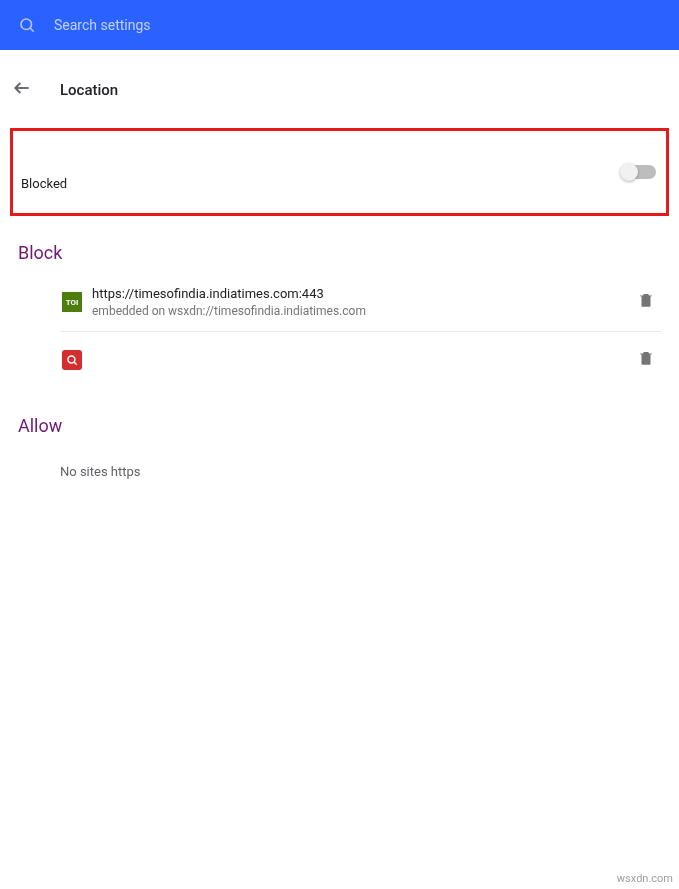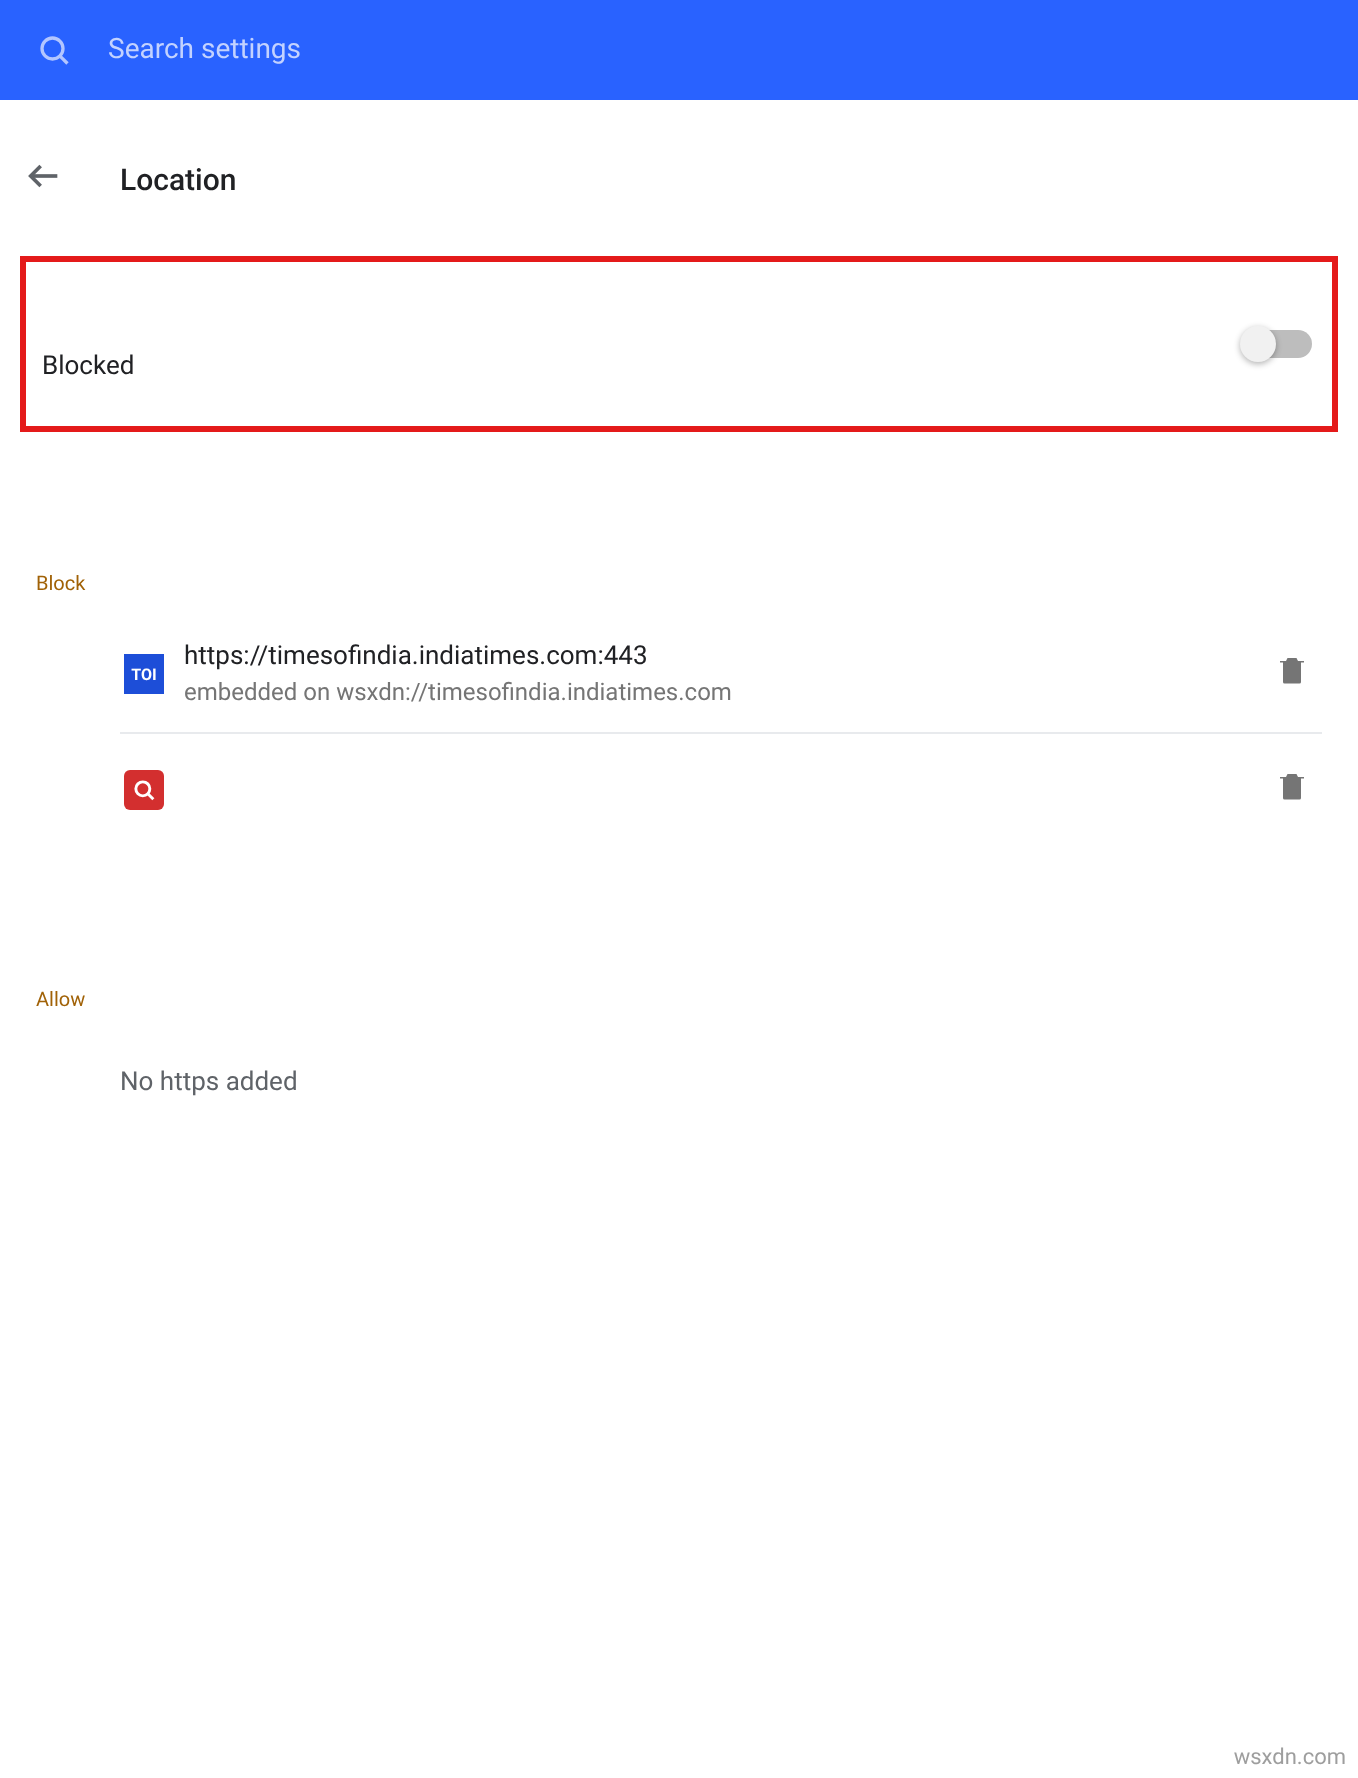--- a/index.html
+++ b/index.html
@@ -85,10 +85,9 @@
       box-shadow: 0 1px 3px rgba(0,0,0,0.3);
     }
     .section-heading {
-      font-size: 10px;
-      color: #a16207;
+      font-size: 18px;
+      color: #701a75;
       padding: 26px 0 10px 18px;
-      margin-top: 45px;
     }
     .site-row {
       display: flex;

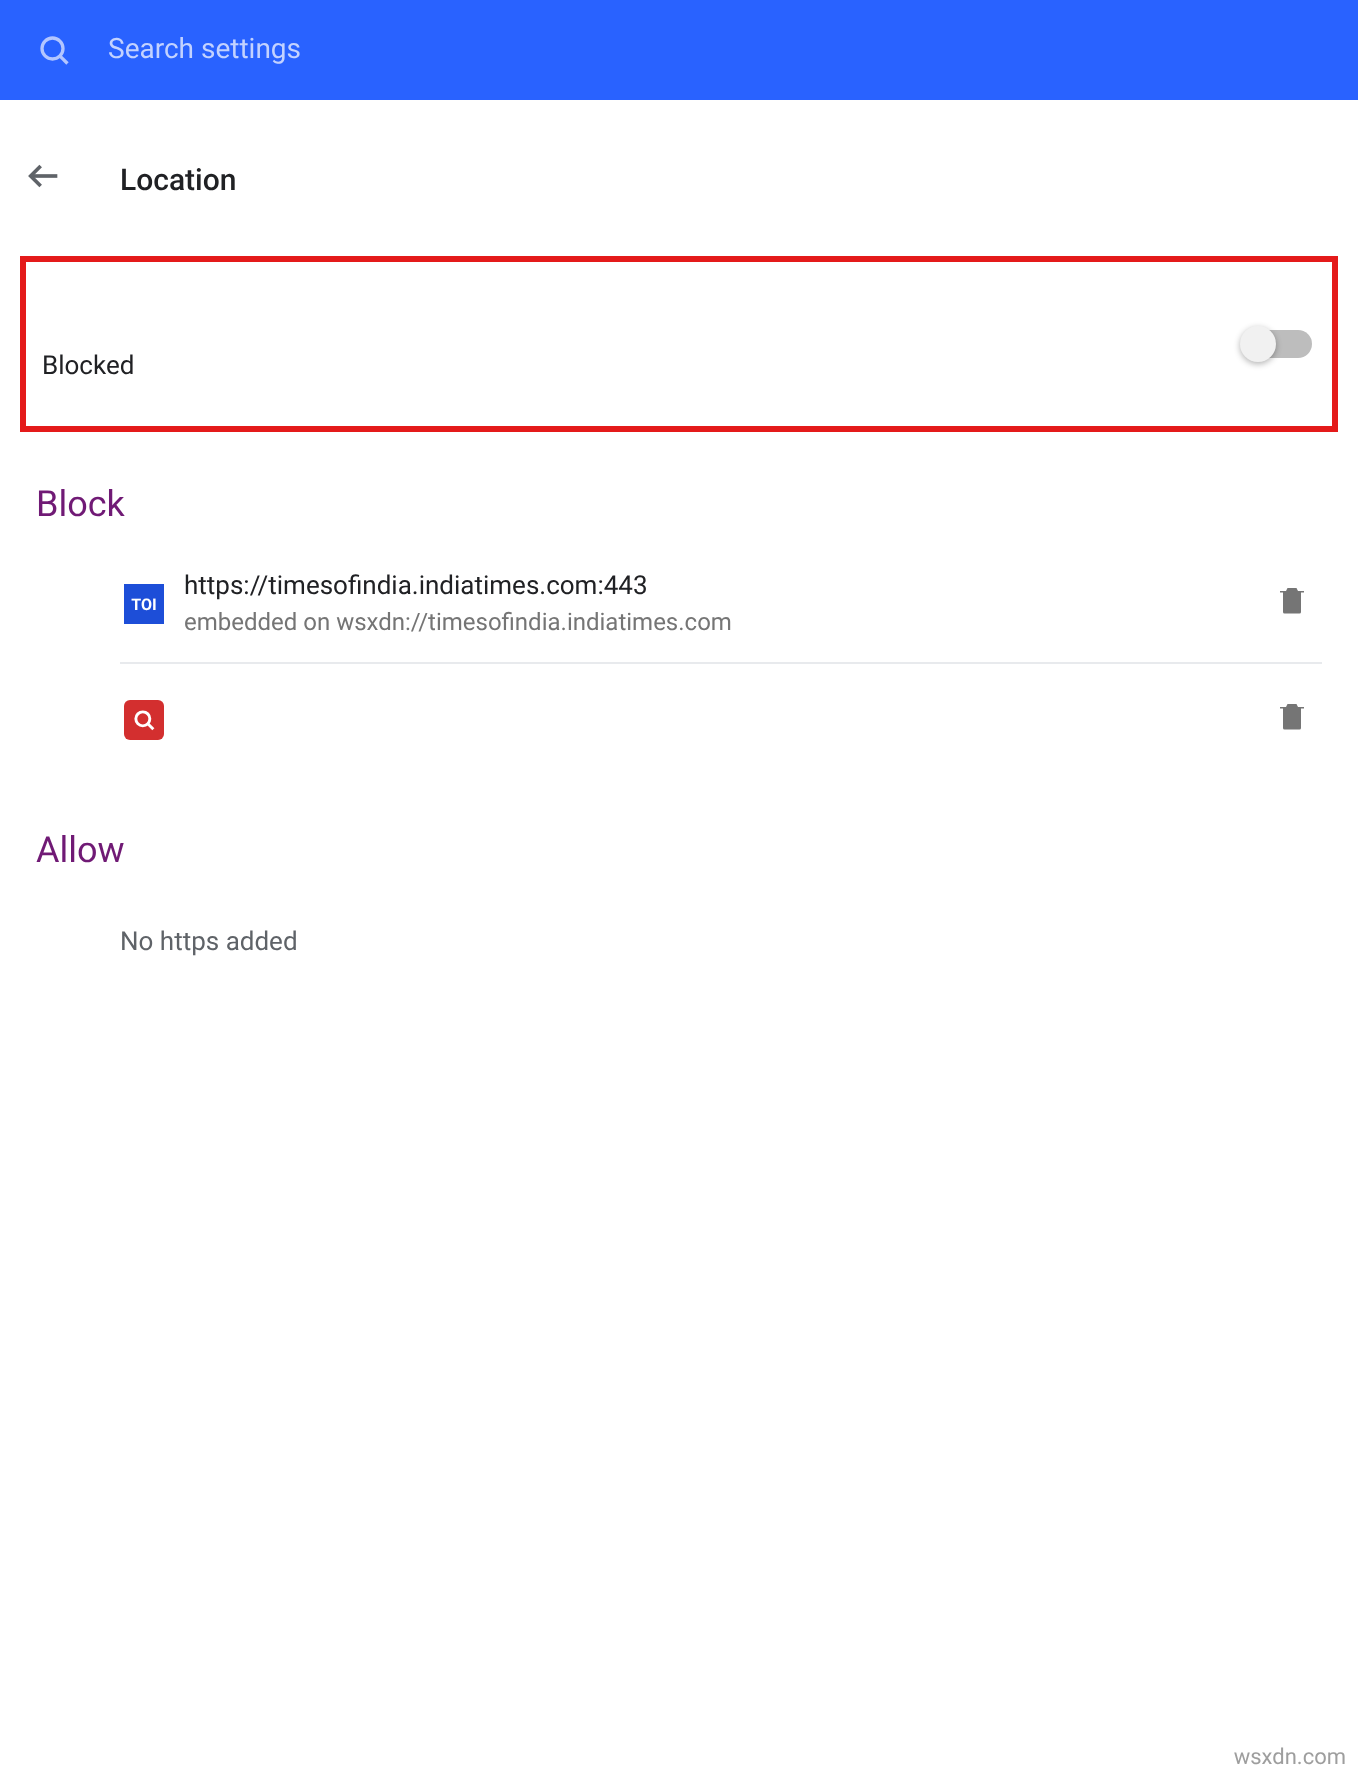--- a/index.html
+++ b/index.html
@@ -117,7 +117,7 @@
       color: #fff;
     }
     .favicon-toi {
-      background: #1d4ed8;
+      background: #4d7c0f;
     }
     .favicon-tata {
       background: #d32f2f;

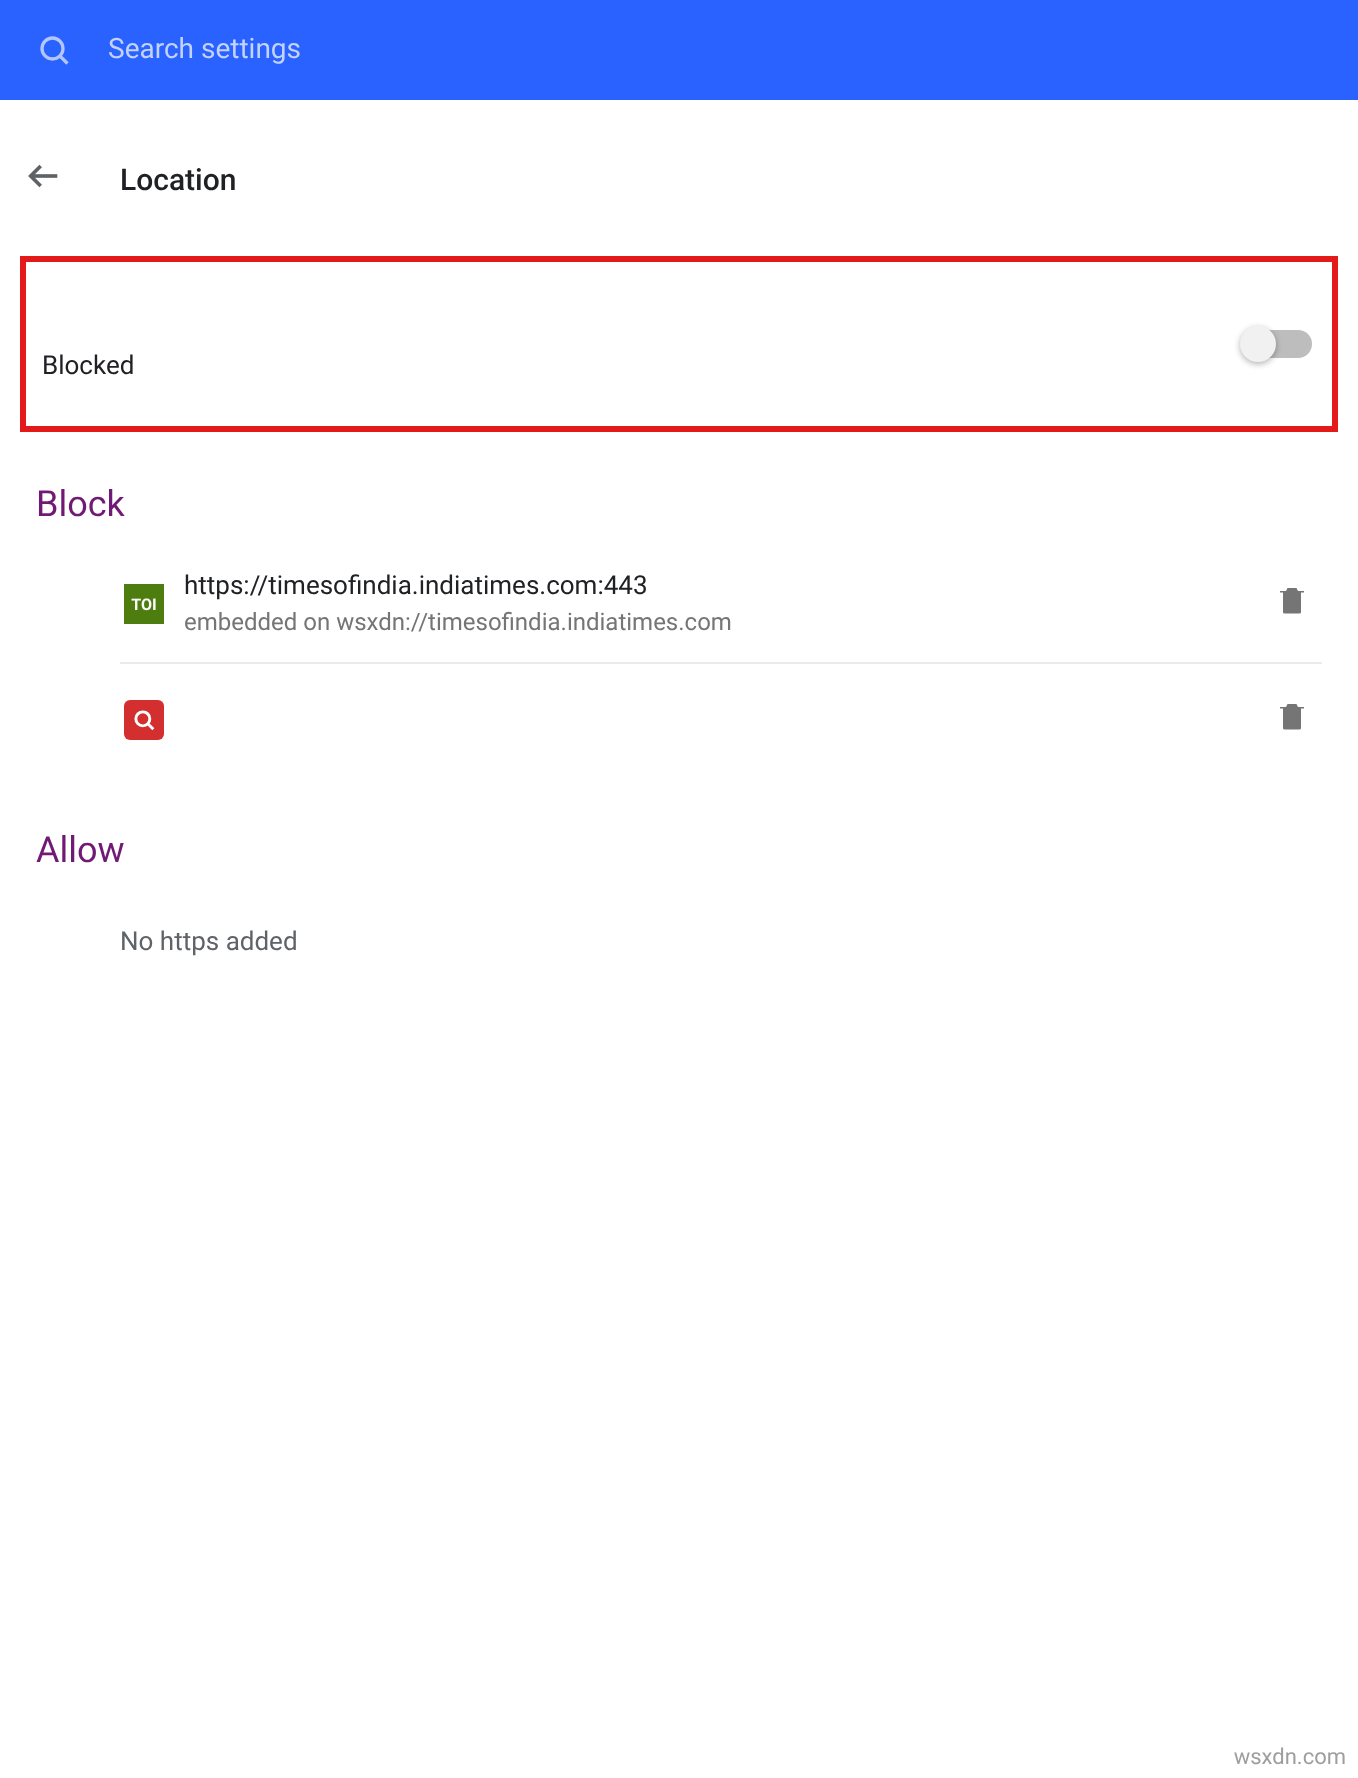--- a/index.html
+++ b/index.html
@@ -222,7 +222,7 @@
 </div>
 
 <div class="section-heading">Allow</div>
-<div class="empty-text">No https added</div>
+<div class="empty-text">No sites https</div>
 
 <div class="watermark">wsxdn.com</div>
 

